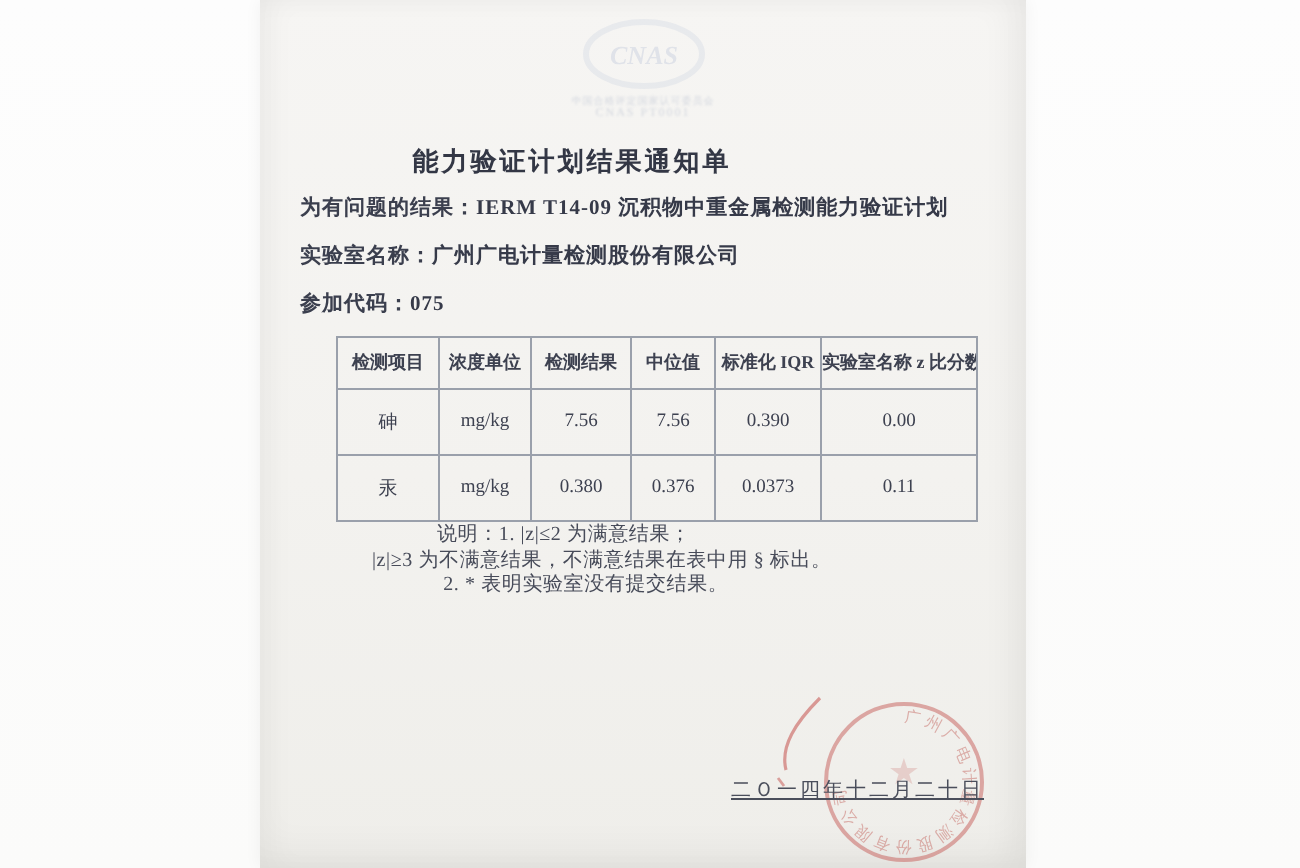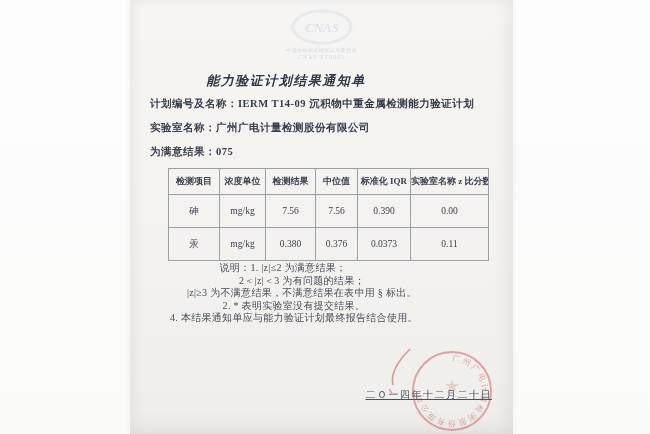--- a/index.html
+++ b/index.html
@@ -25,7 +25,7 @@
   .cap2{position:absolute;top:54px;left:0;font-size:6px;letter-spacing:1px;opacity:.5;}
   .title{
     position:absolute;top:72px;left:0;width:312px;text-align:center;
-    font-size:13px;font-weight:bold;letter-spacing:1.5px;color:#333745;font-style:italic;
+    font-size:13px;font-weight:bold;letter-spacing:1.5px;color:#333745;
   }
   .field{position:absolute;left:20px;font-size:10.5px;letter-spacing:.5px;white-space:nowrap;}
   .f0{top:97px;} .f1{top:121px;} .f2{top:145px;}

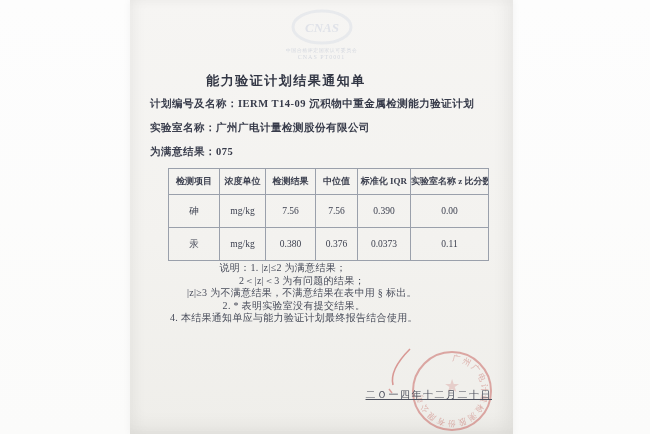--- a/index.html
+++ b/index.html
@@ -81,7 +81,7 @@
     <div class="title">能力验证计划结果通知单</div>
 
     <div class="field f0">
-      <span class="lab">计划编号及名称：</span><span class="val">IERM T14-09 沉积物中重金属检测能力验证计划</span>
+      <span class="lab">为有问题的结果：</span><span class="val">IERM T14-09 沉积物中重金属检测能力验证计划</span>
     </div>
     <div class="field f1">
       <span class="lab">实验室名称：</span><span class="val">广州广电计量检测股份有限公司</span>

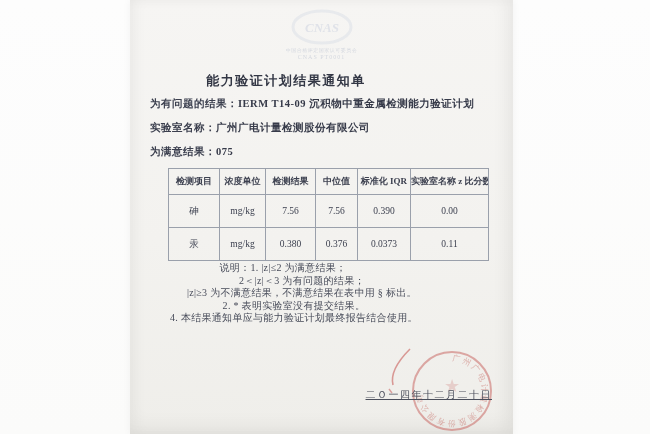--- a/index.html
+++ b/index.html
@@ -87,7 +87,7 @@
       <span class="lab">实验室名称：</span><span class="val">广州广电计量检测股份有限公司</span>
     </div>
     <div class="field f2">
-      <span class="lab">为满意结果：</span><span class="val">075</span>
+      <span class="lab">参加代码：</span><span class="val">075</span>
     </div>
 
     <table class="res">

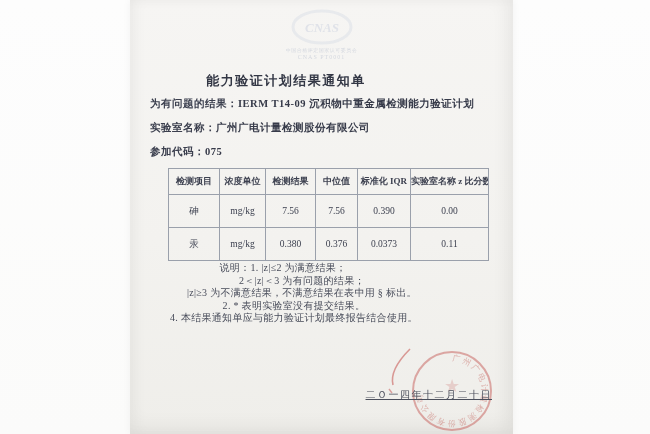--- a/index.html
+++ b/index.html
@@ -121,7 +121,6 @@
 
     <div class="notes">
       <div>说明：1.  |z|≤2 为满意结果；</div>
-      <div class="n2">2＜|z|＜3 为有问题的结果；</div>
       <div class="n2">|z|≥3 为不满意结果，不满意结果在表中用 § 标出。</div>
       <div class="n1">2.  * 表明实验室没有提交结果。</div>
       <div class="n1">4.  本结果通知单应与能力验证计划最终报告结合使用。</div>

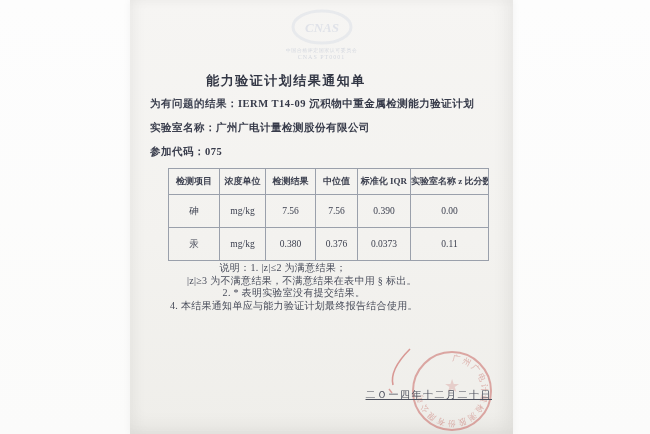--- a/index.html
+++ b/index.html
@@ -123,7 +123,6 @@
       <div>说明：1.  |z|≤2 为满意结果；</div>
       <div class="n2">|z|≥3 为不满意结果，不满意结果在表中用 § 标出。</div>
       <div class="n1">2.  * 表明实验室没有提交结果。</div>
-      <div class="n1">4.  本结果通知单应与能力验证计划最终报告结合使用。</div>
     </div>
 
     <div class="date">二Ｏ一四年十二月二十日</div>

